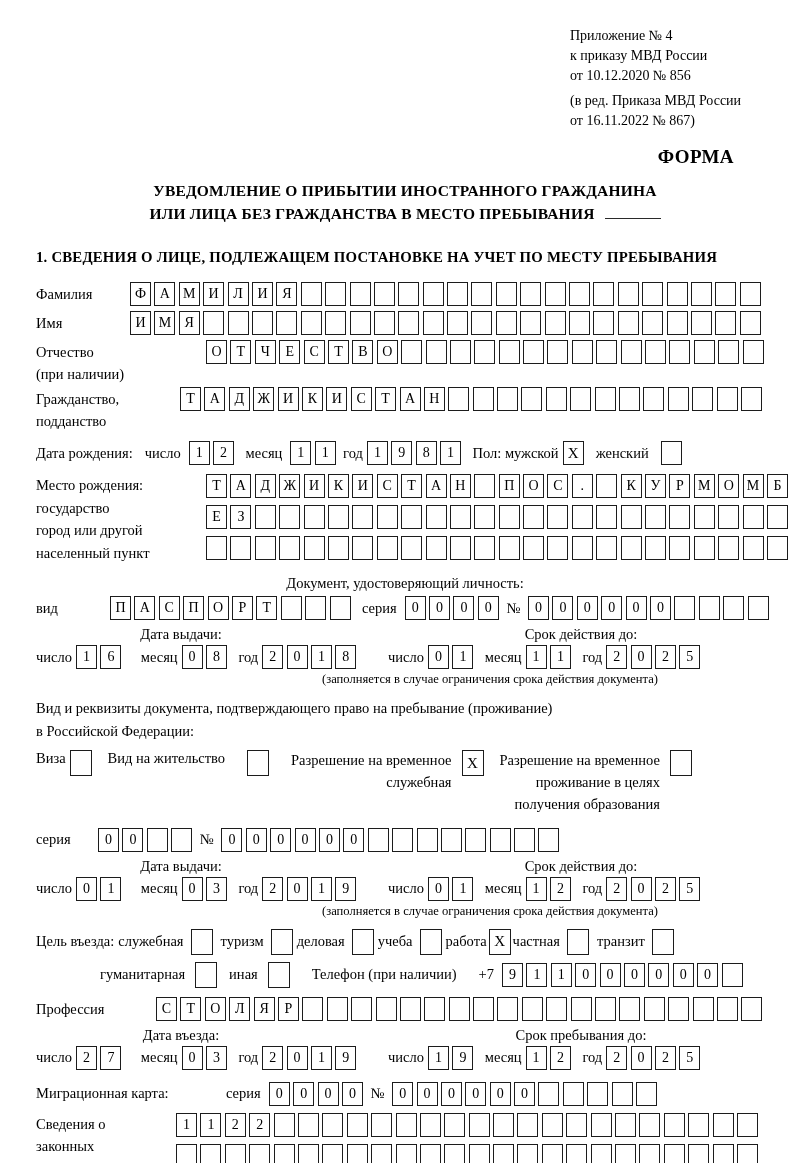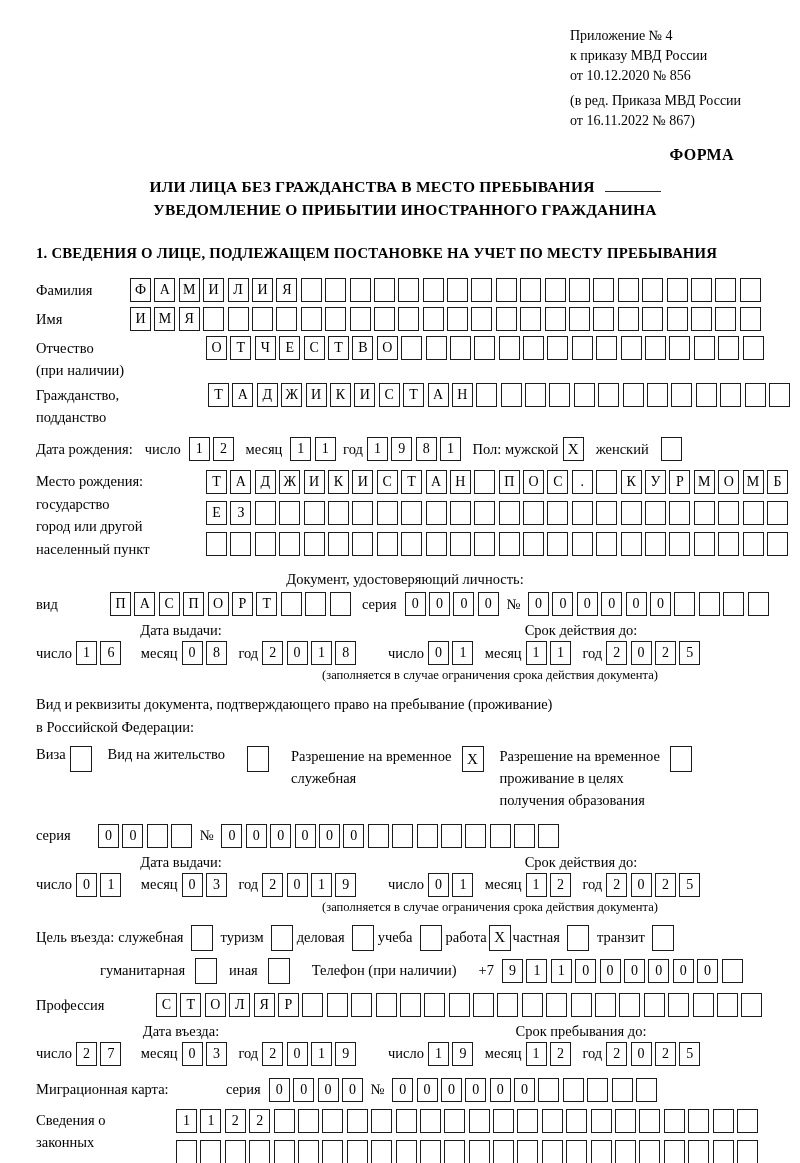--- a/index.html
+++ b/index.html
@@ -8,7 +8,7 @@
 
   .hdr{margin-left:534px;font-size:14px;line-height:1.42;}
   .hdr .grp2{margin-top:5px;}
-  .forma{font-weight:bold;text-align:right;padding-right:40px;margin-top:16px;font-size:16px;letter-spacing:.4px;}
+  .forma{font-weight:bold;text-align:right;padding-right:40px;margin-top:16px;font-size:19px;letter-spacing:.4px;}
 
   .title{font-weight:bold;text-align:center;font-size:15.5px;line-height:1.45;margin-top:12px;letter-spacing:.2px;}
   .title-underline{display:inline-block;width:56px;border-bottom:1.6px solid #2a2a2a;height:1px;margin-left:10px;vertical-align:baseline;}

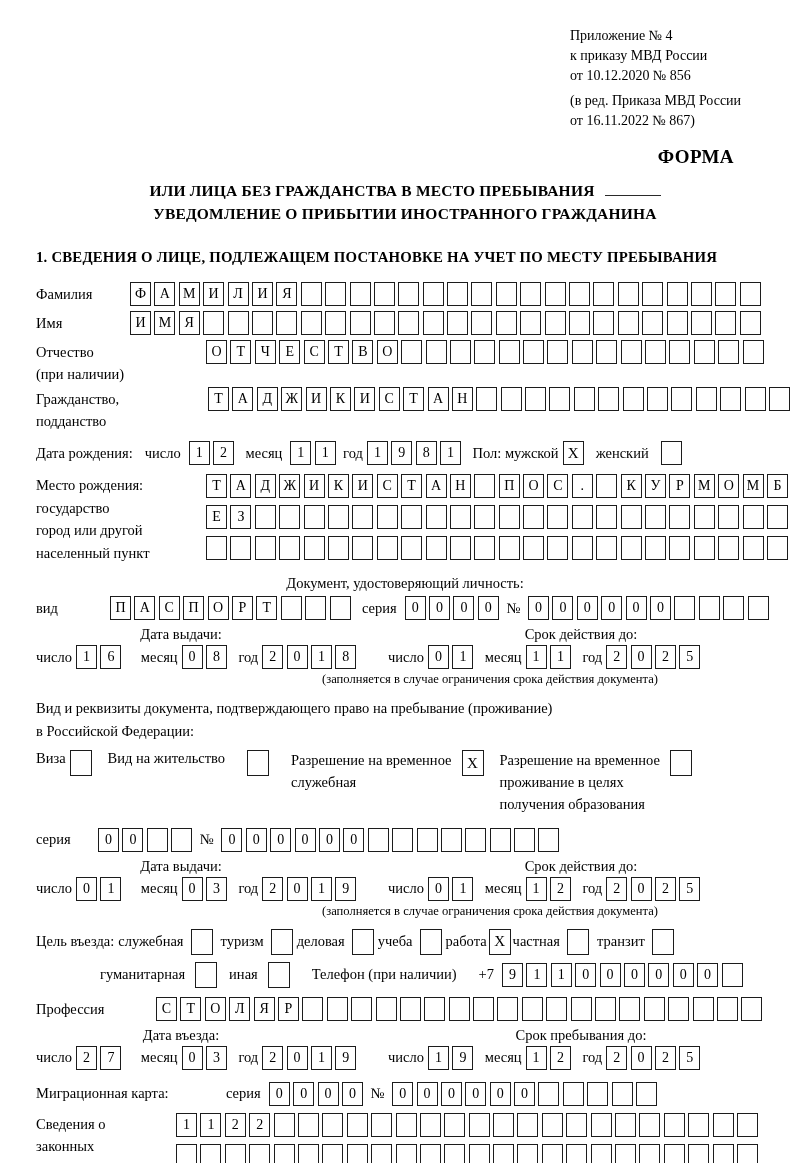--- a/index.html
+++ b/index.html
@@ -75,10 +75,10 @@
   <div class="forma">ФОРМА</div>
 
   <div class="title">
+    <div>УВЕДОМЛЕНИЕ О ПРИБЫТИИ ИНОСТРАННОГО ГРАЖДАНИНА</div>
     <div>
       <span>ИЛИ ЛИЦА БЕЗ ГРАЖДАНСТВА В МЕСТО ПРЕБЫВАНИЯ</span><span class="title-underline"></span>
     </div>
-    <div>УВЕДОМЛЕНИЕ О ПРИБЫТИИ ИНОСТРАННОГО ГРАЖДАНИНА</div>
   </div>
 
   <div class="sec-heading">1. СВЕДЕНИЯ О ЛИЦЕ, ПОДЛЕЖАЩЕМ ПОСТАНОВКЕ НА УЧЕТ ПО МЕСТУ ПРЕБЫВАНИЯ</div>

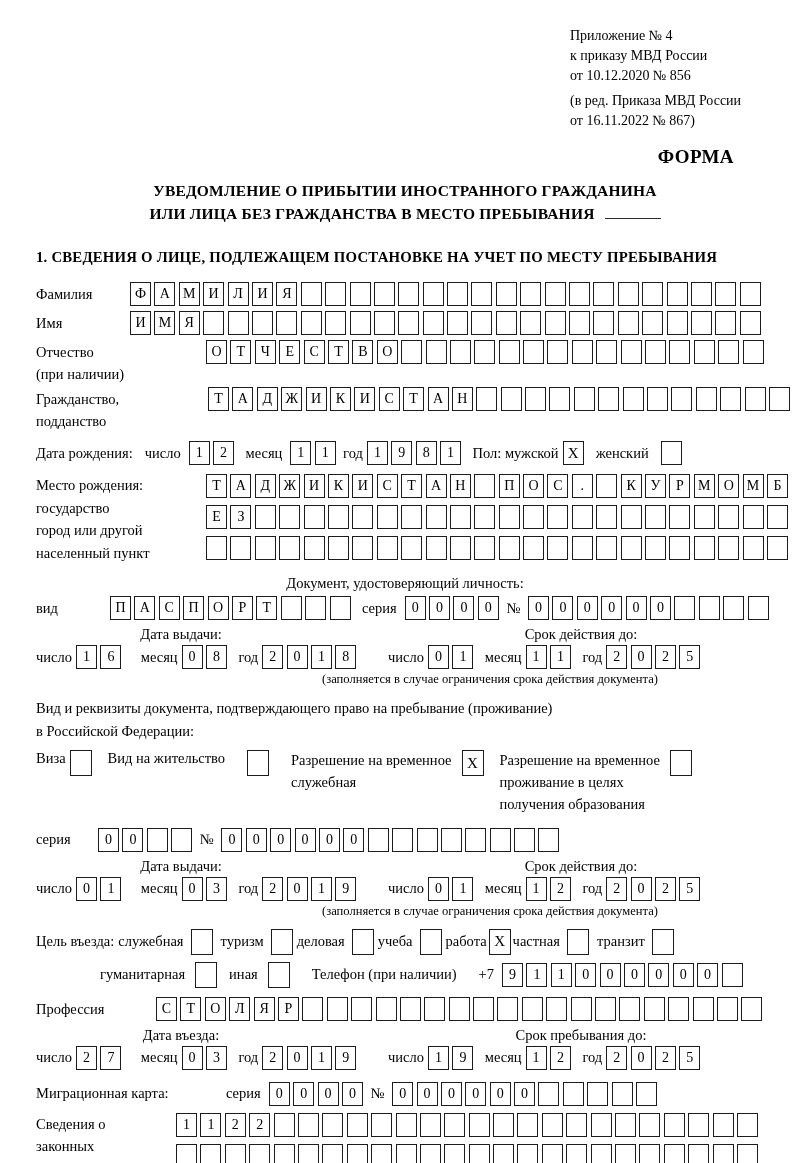--- a/index.html
+++ b/index.html
@@ -179,7 +179,7 @@
       </div>
   </div>
 
-  <div class="frow" style="margin-top:2px;gap:28px;">
+  <div class="frow" style="margin-top:2px;">
     <div class="flabel w144">
       <div>Гражданство,</div>
       <div class="l2">подданство</div>

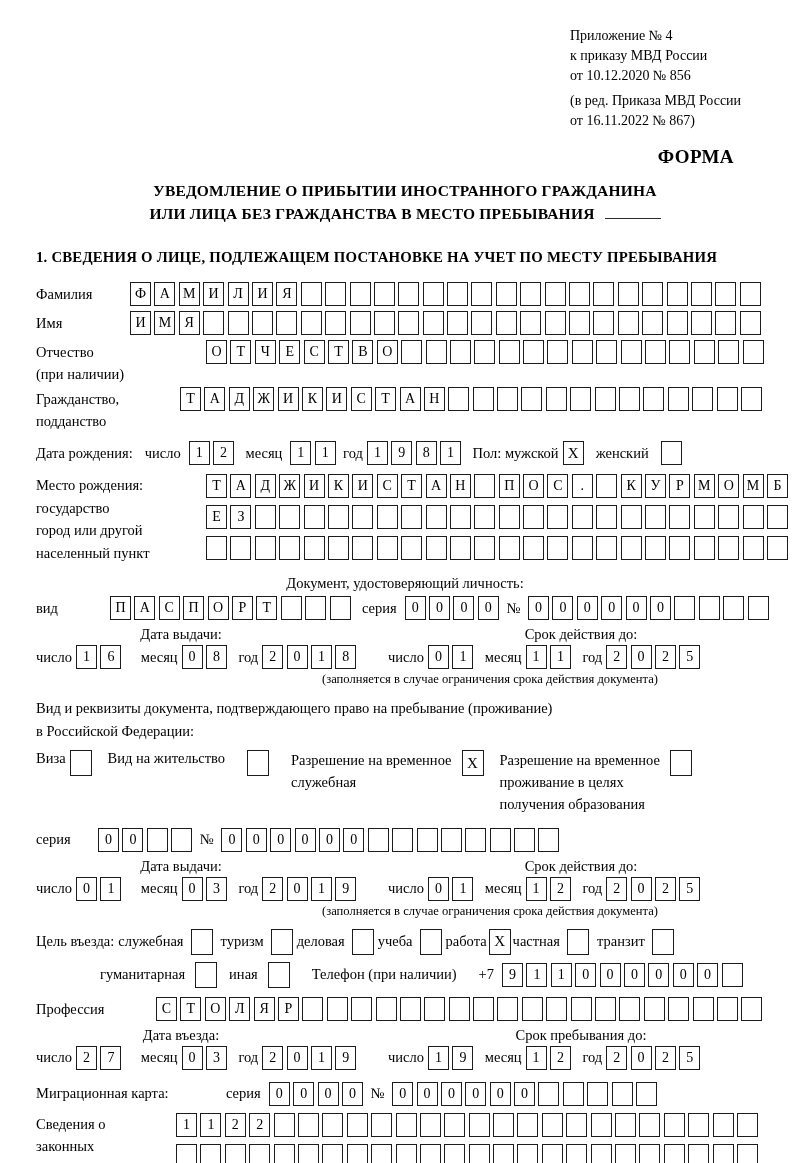--- a/index.html
+++ b/index.html
@@ -50,7 +50,7 @@
 
   .permit-row{display:flex;align-items:flex-start;margin-top:8px;}
   .permit-opt{display:flex;align-items:flex-start;}
-  .permit-txt{text-align:left;line-height:1.5;}
+  .permit-txt{text-align:right;line-height:1.5;}
   .permit-row .checkbox{margin-left:10px;margin-top:0;}
 
   .purpose-row{display:flex;align-items:center;margin-top:10px;flex-wrap:nowrap;}

